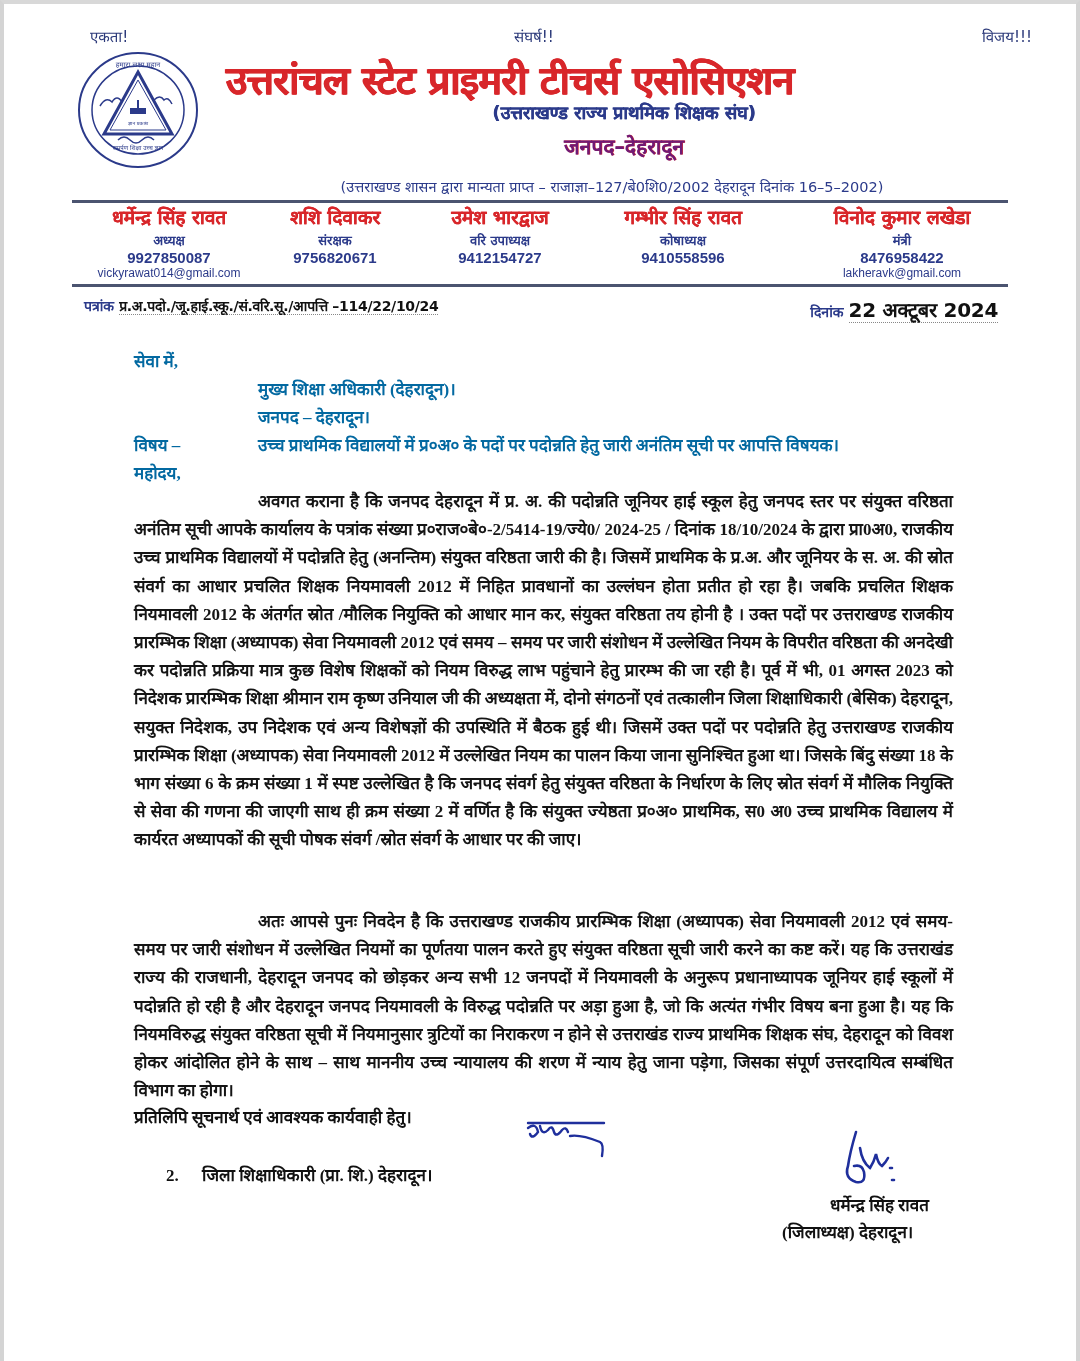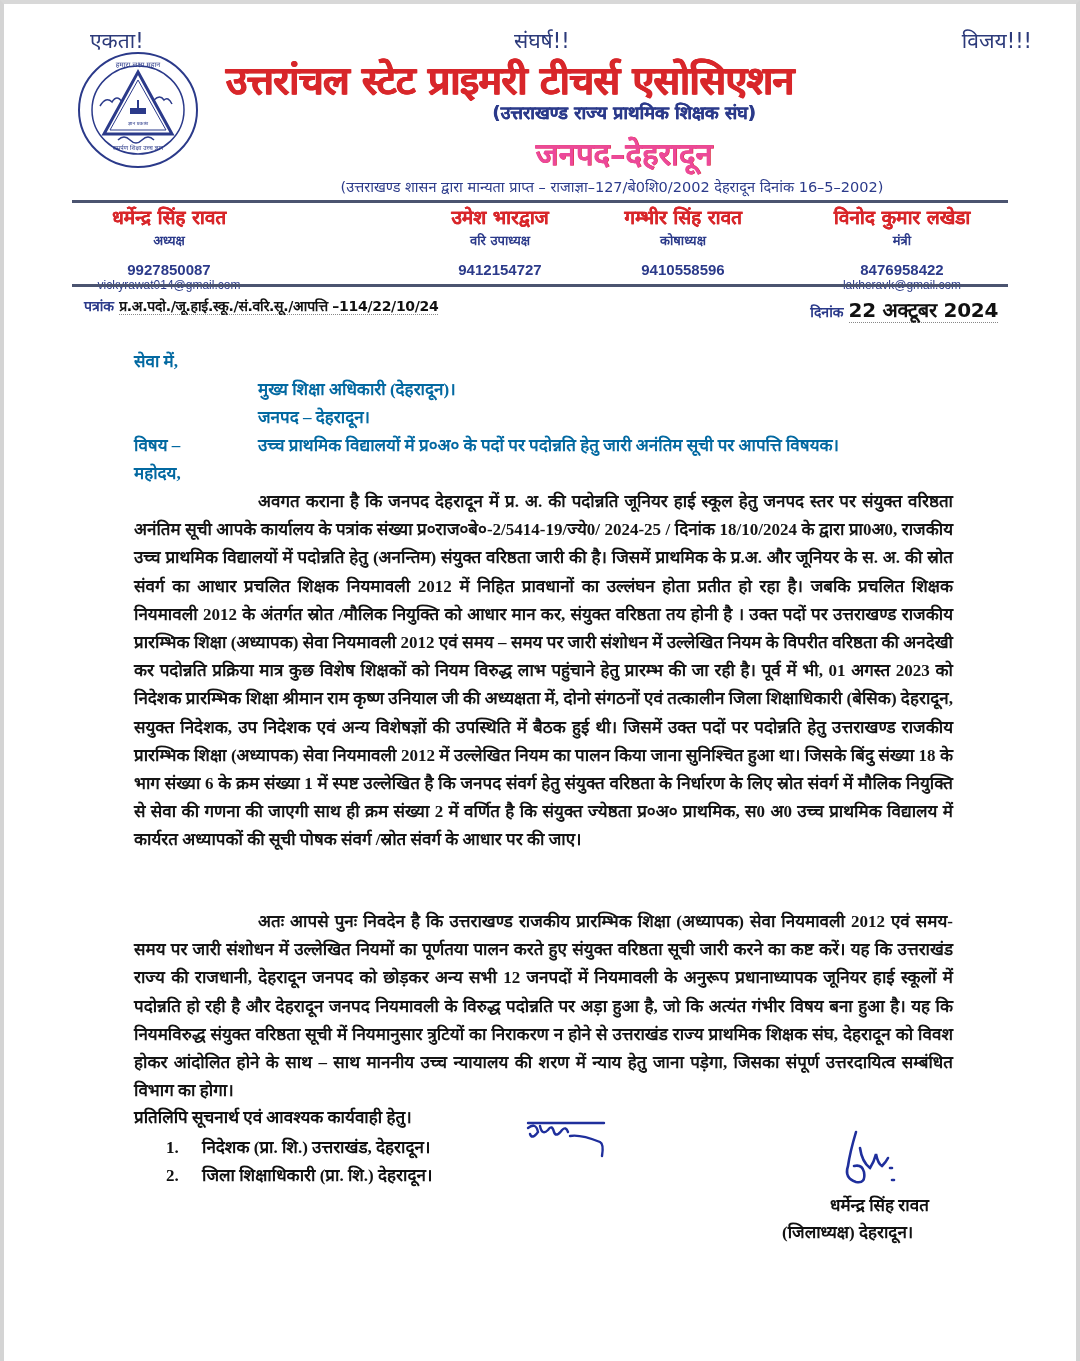--- a/index.html
+++ b/index.html
@@ -9,7 +9,7 @@
     position: absolute; left: 0; top: 0; width: 1080px; height: 1361px;
     border-left: 4px solid #d4d4d4; border-right: 4px solid #d4d4d4; border-top: 4px solid #d8d8d8;
   }
-  .slogan { position: absolute; top: 22px; font-family: "DejaVu Sans", sans-serif; font-size: 21px; color: #2c3a7a; }
+  .slogan { position: absolute; top: 22px; font-family: "DejaVu Sans", sans-serif; font-size: 15px; color: #2c3a7a; }
   #slogan-left { left: 86px; }
   #slogan-mid { left: 510px; }
   #slogan-right { right: 44px; }

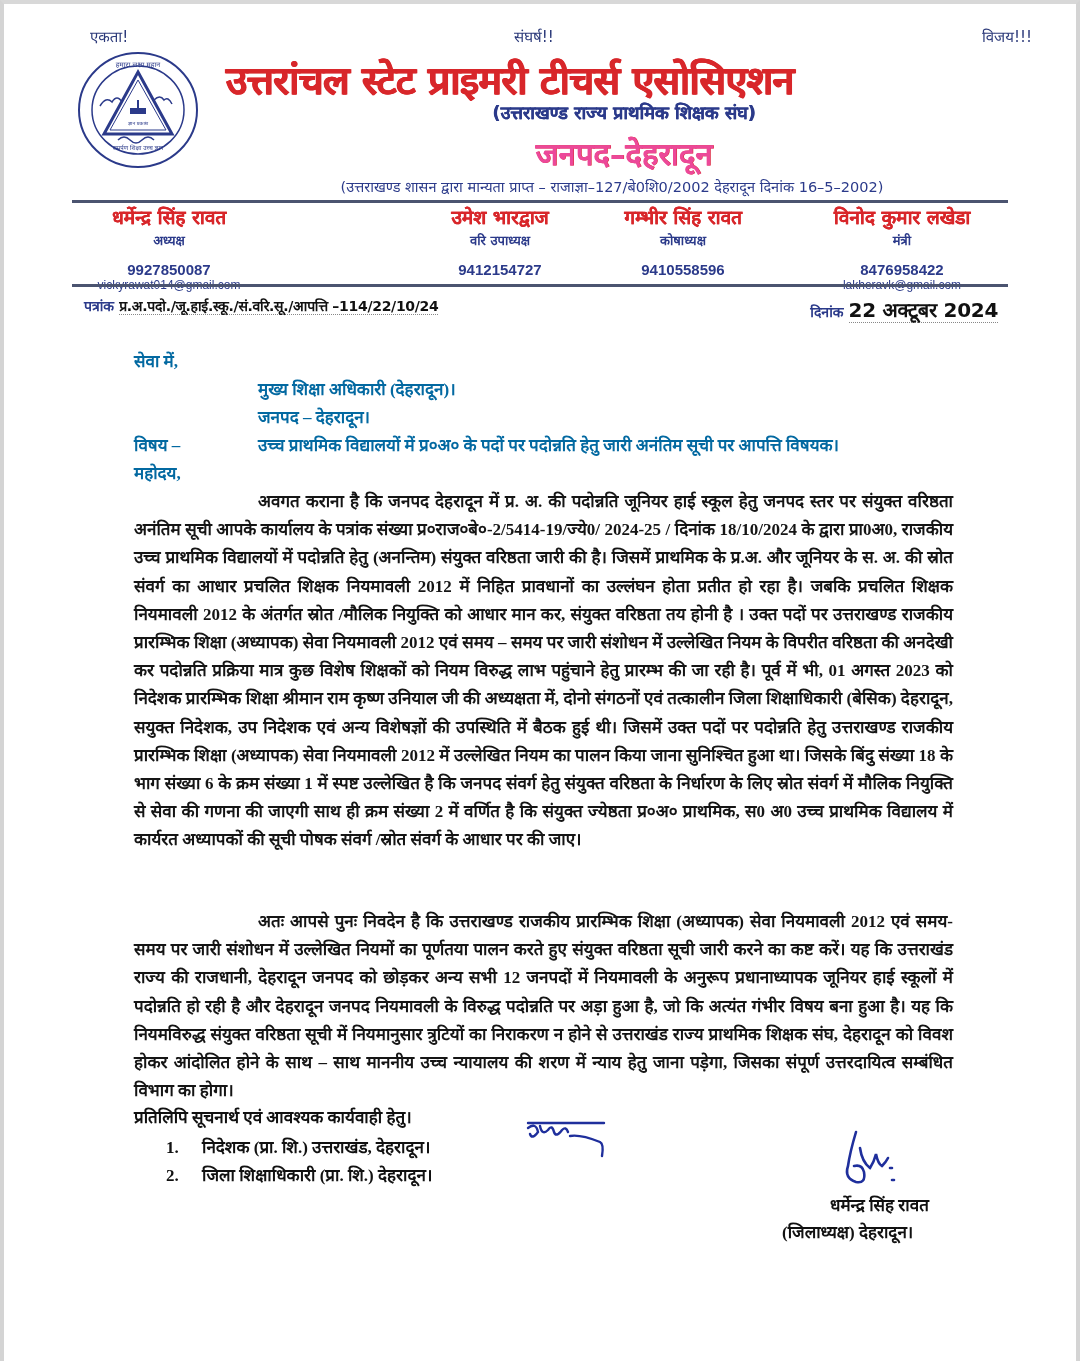--- a/index.html
+++ b/index.html
@@ -28,7 +28,7 @@
   }
   .org-district {
     position: absolute; left: 470px; top: 128px; width: 300px; text-align: center;
-    font-family: "DejaVu Sans", sans-serif; font-weight: bold; font-size: 31px; color: #ec4899;
+    font-family: "DejaVu Sans", sans-serif; font-weight: bold; font-size: 21px; color: #701a75;
     white-space: nowrap; text-shadow: 0.5px 0 0 #d8262a;
   }
   .recognition {

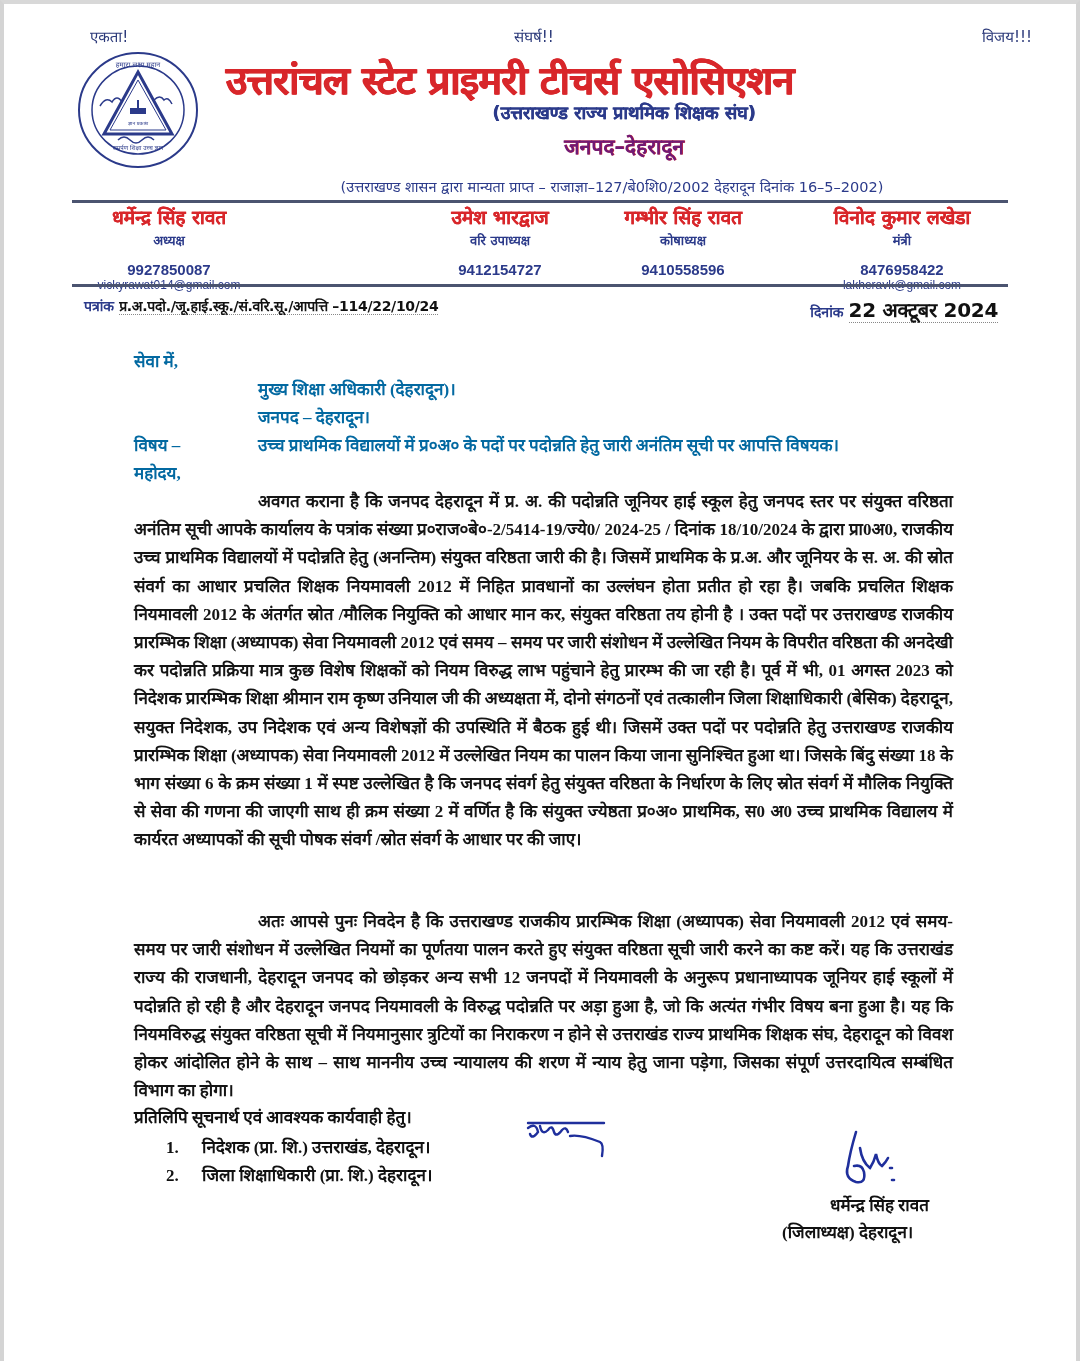--- a/index.html
+++ b/index.html
@@ -117,6 +117,11 @@
       <div class="phone">9927850087</div>
       <div class="email">vickyrawat014@gmail.com</div>
     </div>
+    <div class="officer" id="officer-1">
+      <div class="name">शशि दिवाकर</div>
+      <div class="role">संरक्षक</div>
+      <div class="phone">9756820671</div>
+    </div>
     <div class="officer" id="officer-2">
       <div class="name">उमेश भारद्वाज</div>
       <div class="role">वरि उपाध्यक्ष</div>

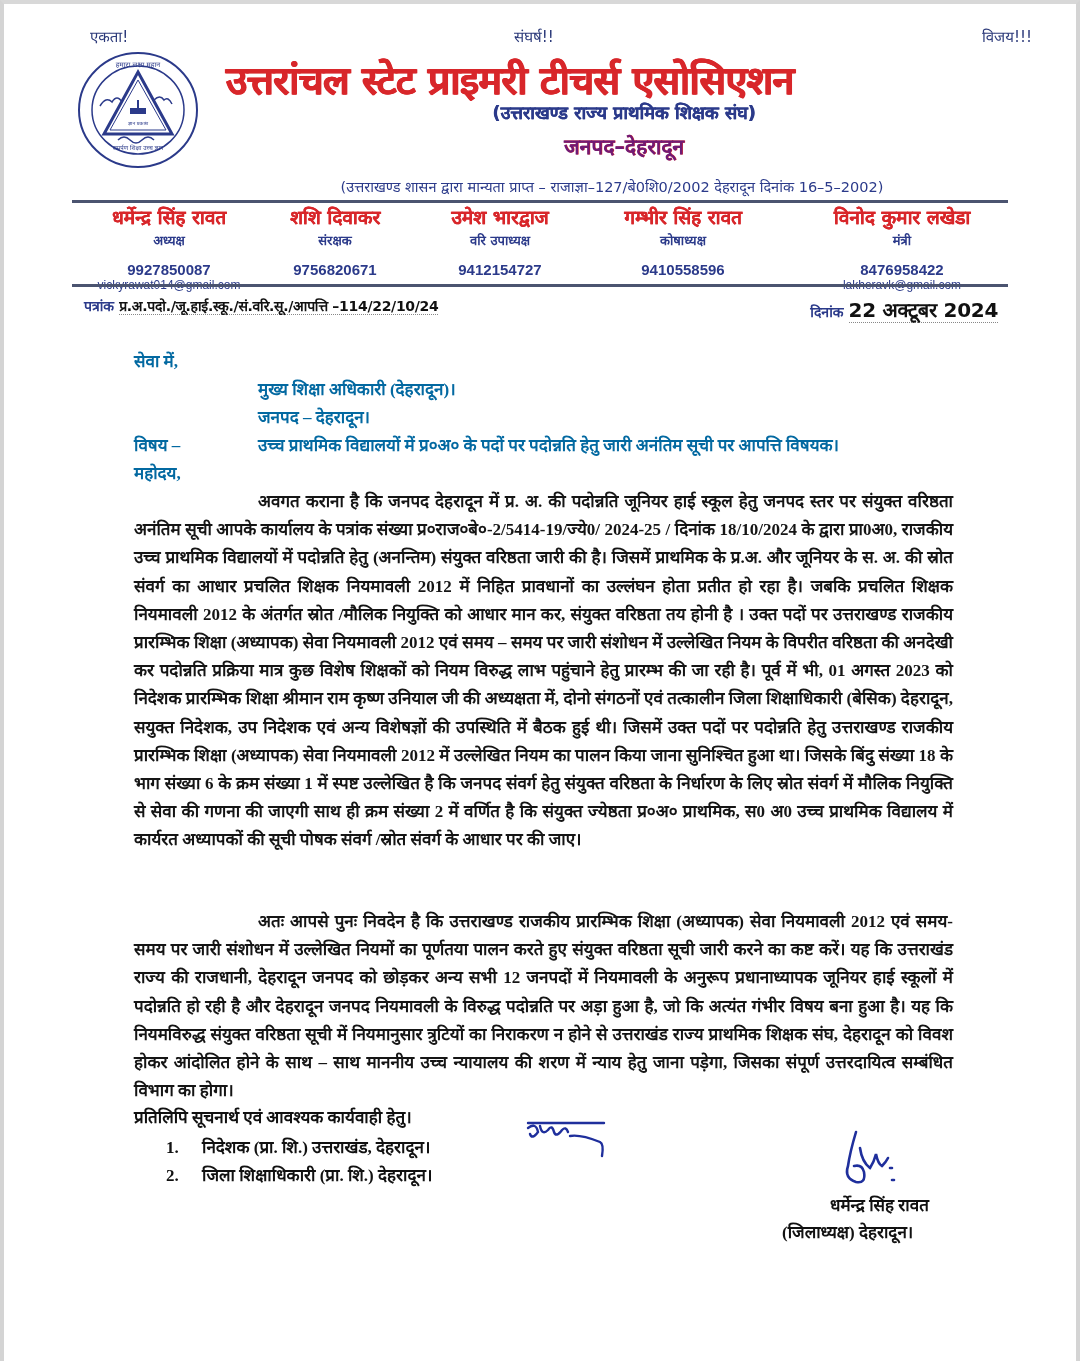--- a/index.html
+++ b/index.html
@@ -43,7 +43,7 @@
   .officer { position: absolute; top: 0; text-align: center; }
   .officer .name { font-family: "DejaVu Sans", sans-serif; font-weight: bold; font-size: 19px; color: #d8262a; white-space: nowrap; text-shadow: 0.3px 0 0 #d8262a; }
   .officer .role { font-family: "DejaVu Sans", sans-serif; font-weight: bold; font-size: 13px; color: #2b3a8a; margin-top: 1px; }
-  .officer .phone { font-family: "Liberation Sans", sans-serif; font-weight: bold; font-size: 15px; color: #2b3a8a; margin-top: 12px; }
+  .officer .phone { font-family: "Liberation Sans", sans-serif; font-weight: bold; font-size: 15px; color: #2b3a8a; margin-top: 0px; }
   .officer .email { font-family: "Liberation Sans", sans-serif; font-size: 12px; color: #2b3a8a; }
   #officer-0 { left: 2px; width: 190px; }
   #officer-1 { left: 192px; width: 142px; }

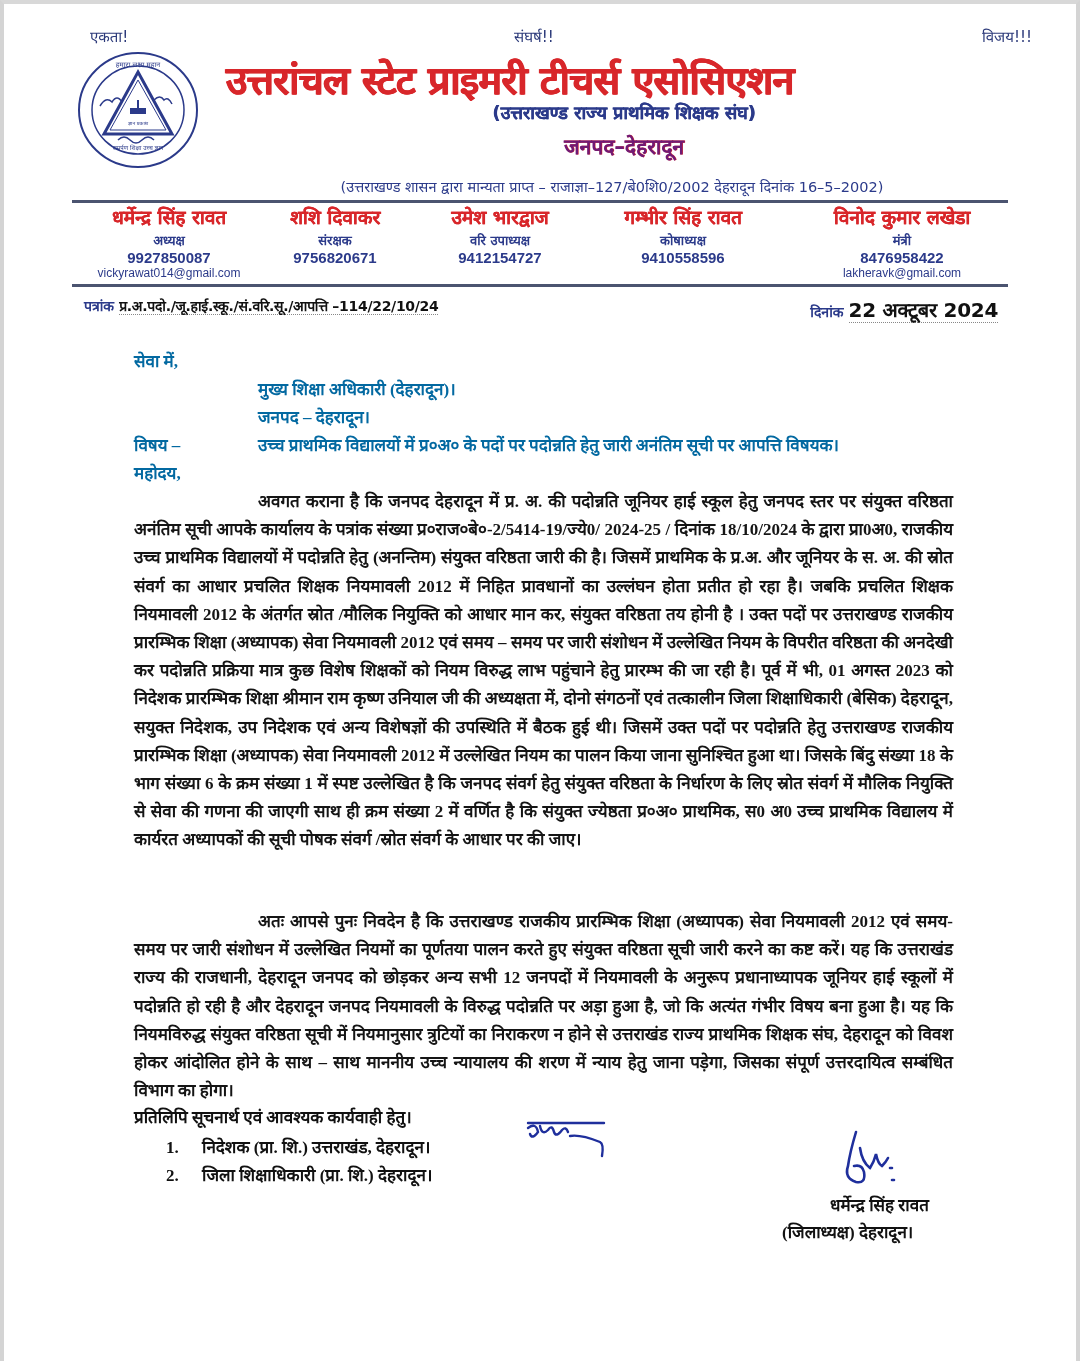--- a/index.html
+++ b/index.html
@@ -162,9 +162,6 @@
   <p class="para" id="para-2">अतः आपसे पुनः निवदेन है कि उत्तराखण्ड राजकीय प्रारम्भिक शिक्षा (अध्यापक) सेवा नियमावली 2012 एवं समय-समय पर जारी संशोधन में उल्लेखित नियमों का पूर्णतया पालन करते हुए संयुक्त वरिष्ठता सूची जारी करने का कष्ट करें। यह कि उत्तराखंड राज्य की राजधानी, देहरादून जनपद को छोड़कर अन्य सभी 12 जनपदों में नियमावली के अनुरूप प्रधानाध्यापक जूनियर हाई स्कूलों में पदोन्नति हो रही है और देहरादून जनपद नियमावली के विरुद्ध पदोन्नति पर अड़ा हुआ है, जो कि अत्यंत गंभीर विषय बना हुआ है। यह कि नियमविरुद्ध संयुक्त वरिष्ठता सूची में नियमानुसार त्रुटियों का निराकरण न होने से उत्तराखंड राज्य प्राथमिक शिक्षक संघ, देहरादून को विवश होकर आंदोलित होने के साथ – साथ माननीय उच्च न्यायालय की शरण में न्याय हेतु जाना पड़ेगा, जिसका संपूर्ण उत्तरदायित्व सम्बंधित विभाग का होगा।</p>
 
   <div id="cc-heading">प्रतिलिपि सूचनार्थ एवं आवश्यक कार्यवाही हेतु।</div>
-  <div class="cc-item" id="cc-item-0">
-    <span class="num">1.</span><span>निदेशक (प्रा. शि.) उत्तराखंड, देहरादून।</span>
-  </div>
   <div class="cc-item" id="cc-item-1">
     <span class="num">2.</span><span>जिला शिक्षाधिकारी (प्रा. शि.) देहरादून।</span>
   </div>

